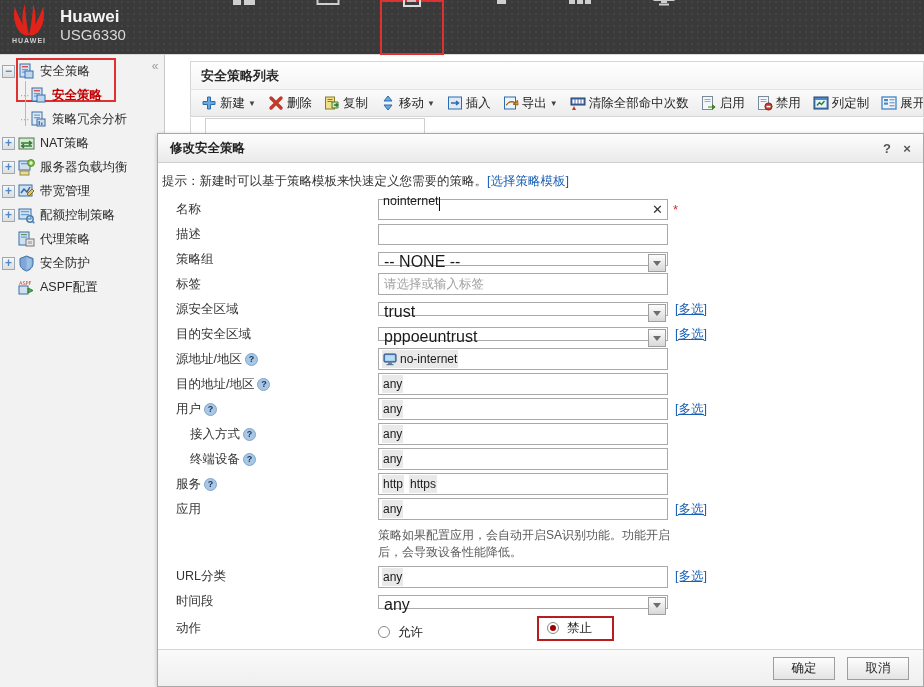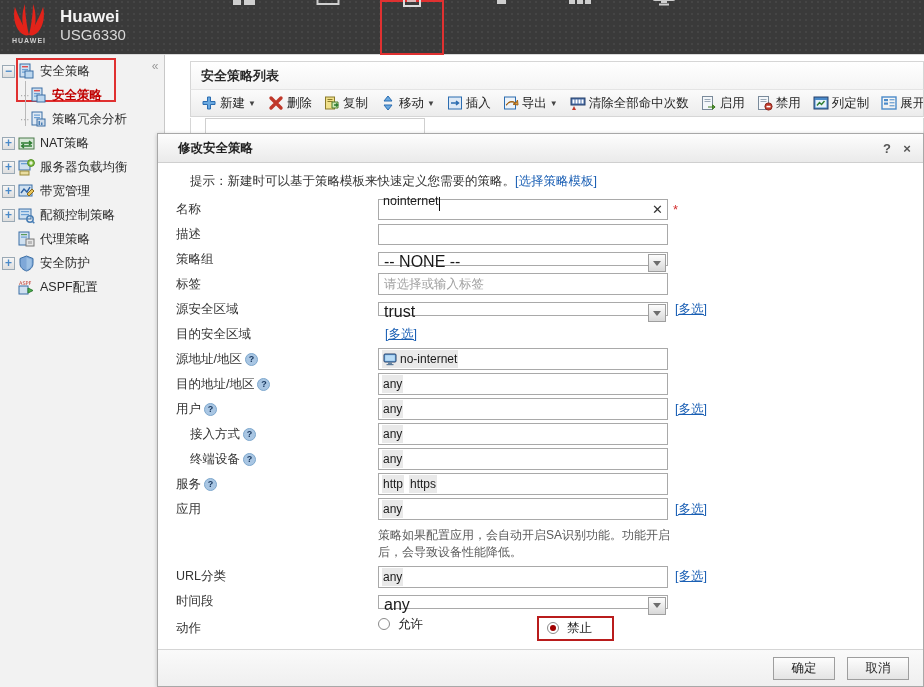--- a/index.html
+++ b/index.html
@@ -121,7 +121,7 @@
   }
   #dlg-title {
     height: 29px; flex: 0 0 29px; display: flex; align-items: center;
-    padding: 0 6px 0 20px;
+    padding: 0 6px 0 12px;
     background: linear-gradient(#fdfdfd, #eaeaea);
     border-bottom: 1px solid #cfcfcf;
   }

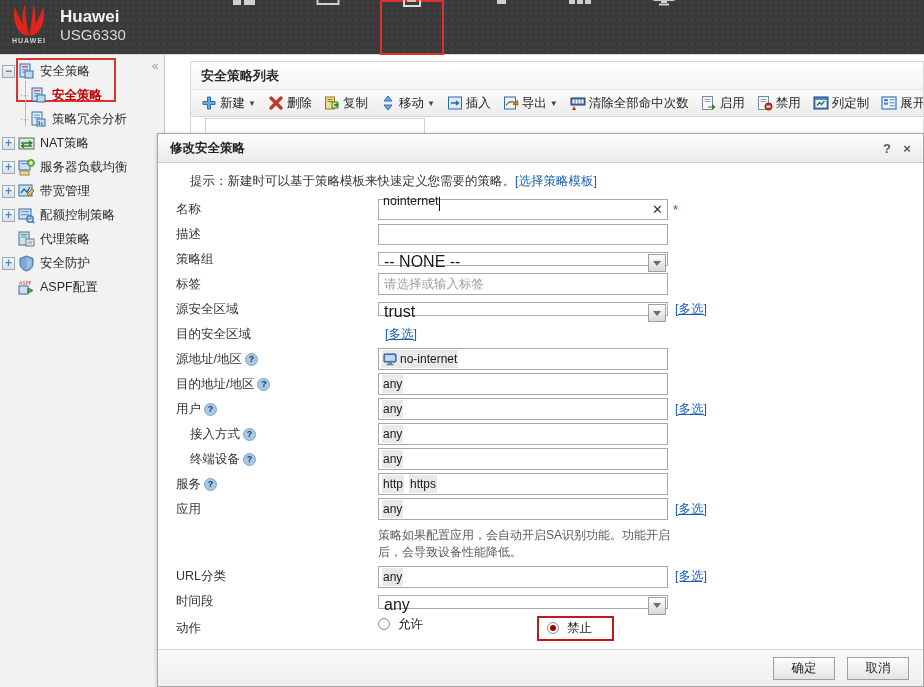--- a/index.html
+++ b/index.html
@@ -133,7 +133,7 @@
   #dlg-body { flex: 1; position: relative; overflow: hidden; padding: 10px 0 0 0; }
 
   .hint {
-    padding-left: 32px; font-size: 12.5px; color: #333; margin-bottom: 8px;
+    padding-left: 4px; font-size: 12.5px; color: #333; margin-bottom: 8px;
   }
   .hint a { color: #1a5fb4; text-decoration: none; }
 

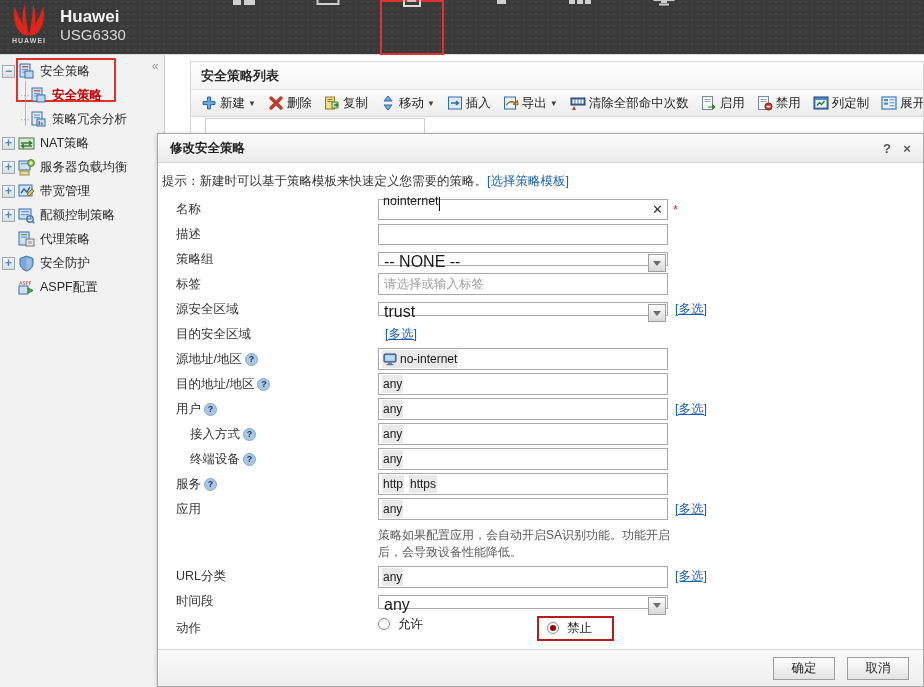--- a/index.html
+++ b/index.html
@@ -673,6 +673,12 @@
       <div class="frow">
         <div class="flabel">目的安全区域</div>
         <div class="fctrl">
+          <div class="sel">
+            <span>pppoeuntrust</span>
+            <span class="arrow">
+                <span></span>
+              </span>
+          </div>
           <a class="multi" href="#">[多选]</a>
         </div>
       </div>

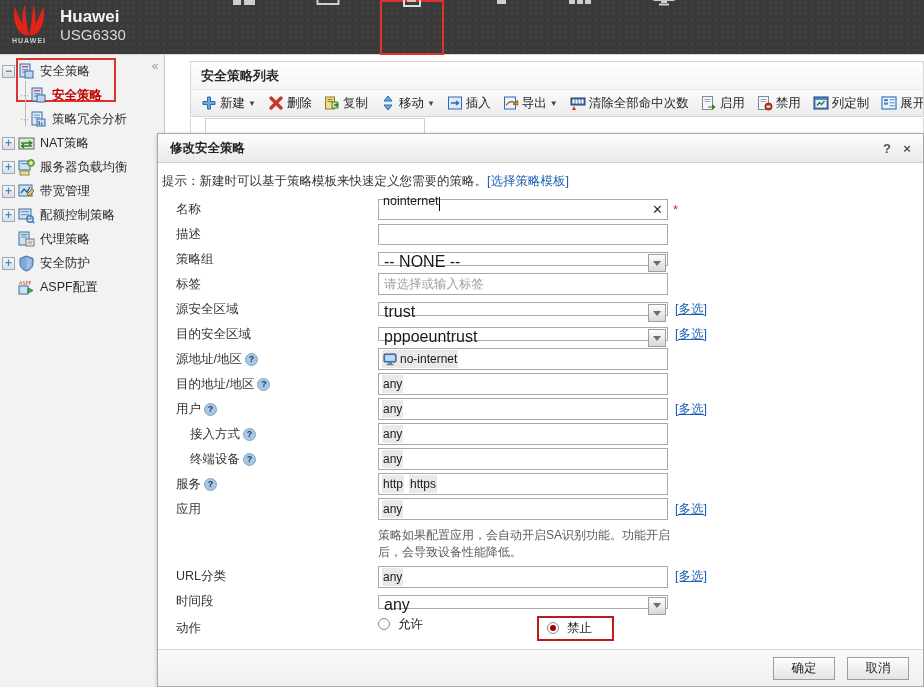--- a/index.html
+++ b/index.html
@@ -197,7 +197,7 @@
     line-height: 1.45; padding-top: 4px; padding-bottom: 4px;
   }
 
-  .radio-wrap { display: flex; align-items: flex-start; position: relative; }
+  .radio-wrap { display: flex; align-items: flex-end; position: relative; }
   .radio-opt { display: flex; align-items: center; cursor: pointer; }
   .radio-opt .rdo {
     width: 12px; height: 12px; border-radius: 50%;

